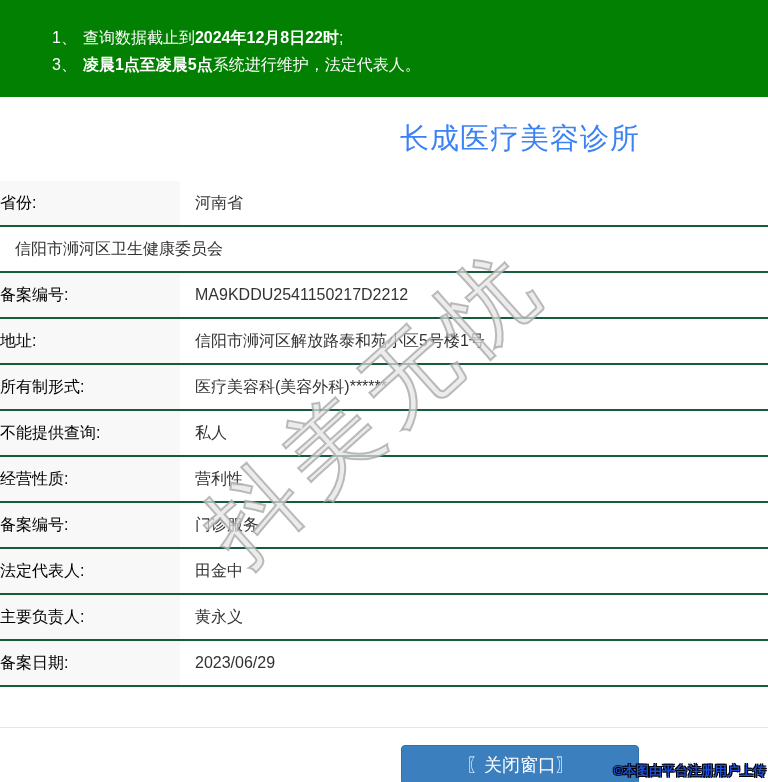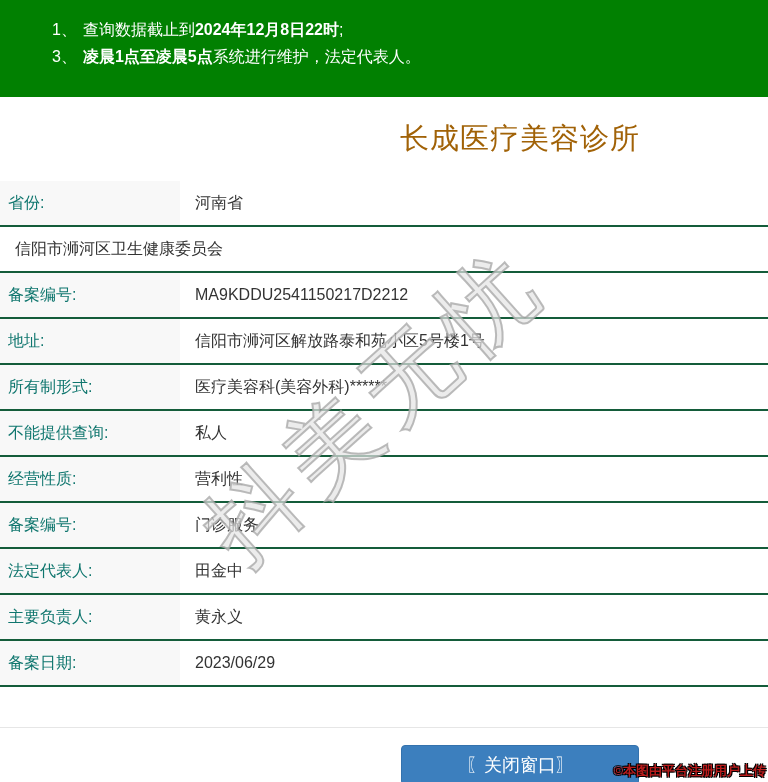--- a/index.html
+++ b/index.html
@@ -15,7 +15,7 @@
     width: 768px;
     height: 97px;
     background: #018001;
-    padding: 16px 0 0 52px;
+    padding: 24px 0 0 52px;
   }
   .notice {
     color: #ffffff;

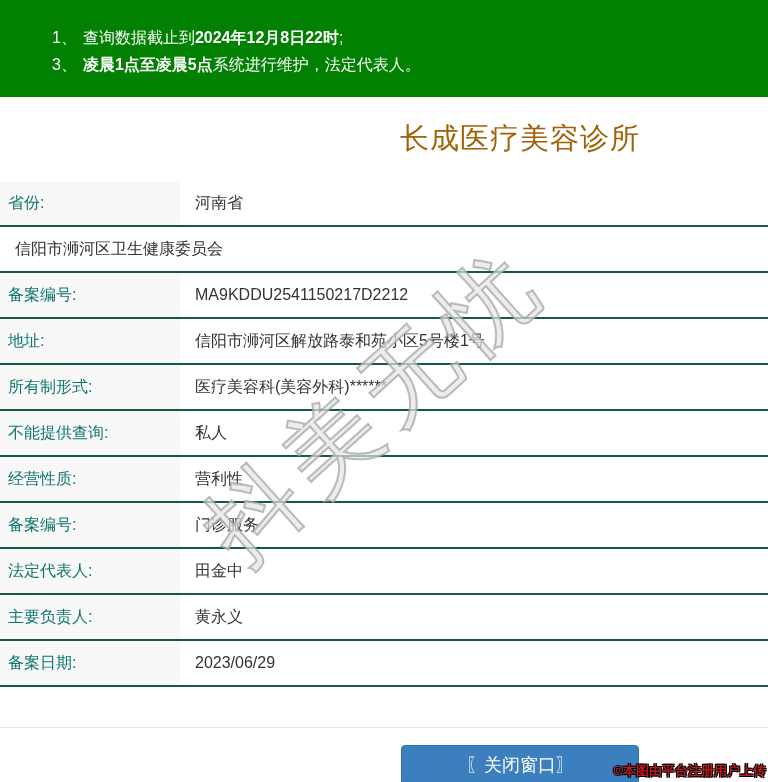--- a/index.html
+++ b/index.html
@@ -36,7 +36,7 @@
   }
   .page-title {
     font-size: 29px;
-    color: #a16207;
+    color: #3b82f6;
     font-weight: 400;
     letter-spacing: 1px;
   }

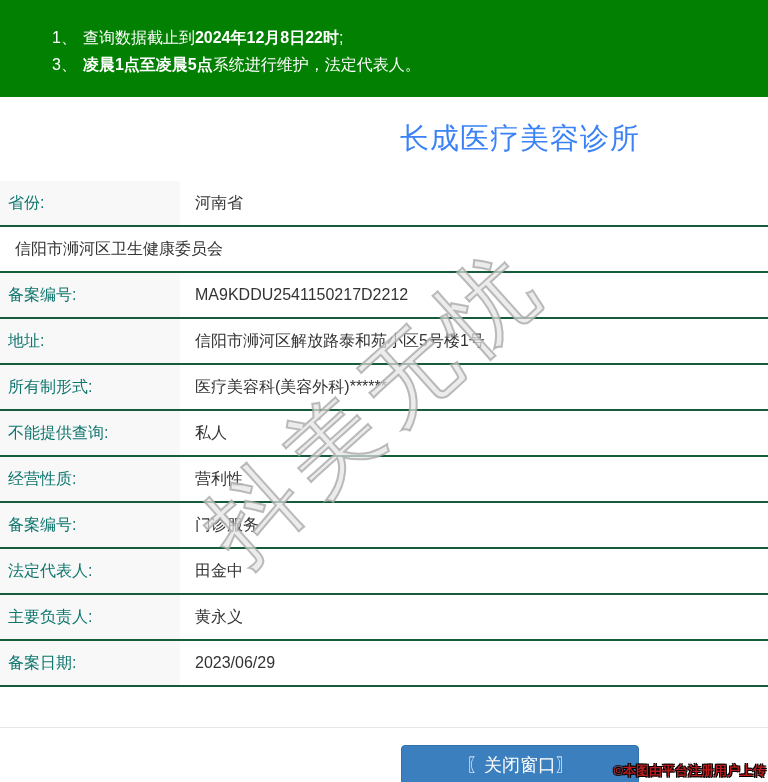--- a/index.html
+++ b/index.html
@@ -51,10 +51,9 @@
     width: 180px;
     flex: 0 0 180px;
     background: #f8f8f8;
-    padding-left: 8px;
     font-size: 16px;
     line-height: 44px;
-    color: #0f766e;
+    color: #000000;
   }
   .row-value {
     flex: 1;

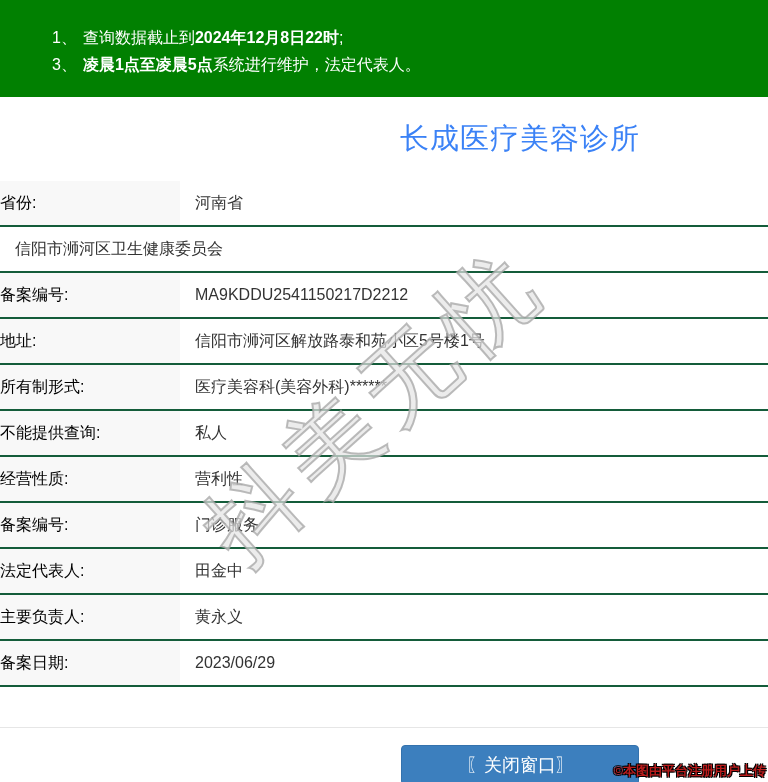--- a/index.html
+++ b/index.html
@@ -107,7 +107,7 @@
     bottom: 2px;
     font-size: 13px;
     font-weight: bold;
-    color: #b91c1c;
+    color: #1d4ed8;
     text-shadow: -1px -1px 0 #000, 1px -1px 0 #000, -1px 1px 0 #000, 1px 1px 0 #000;
     z-index: 6;
     white-space: nowrap;

